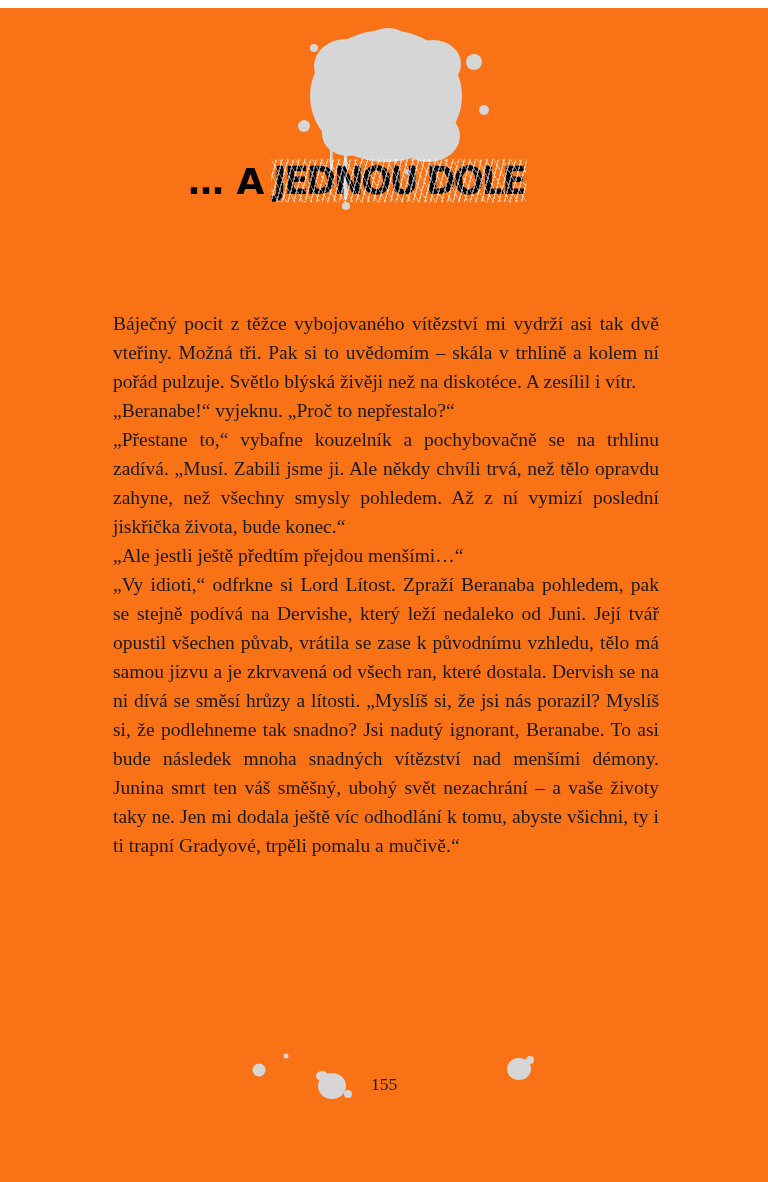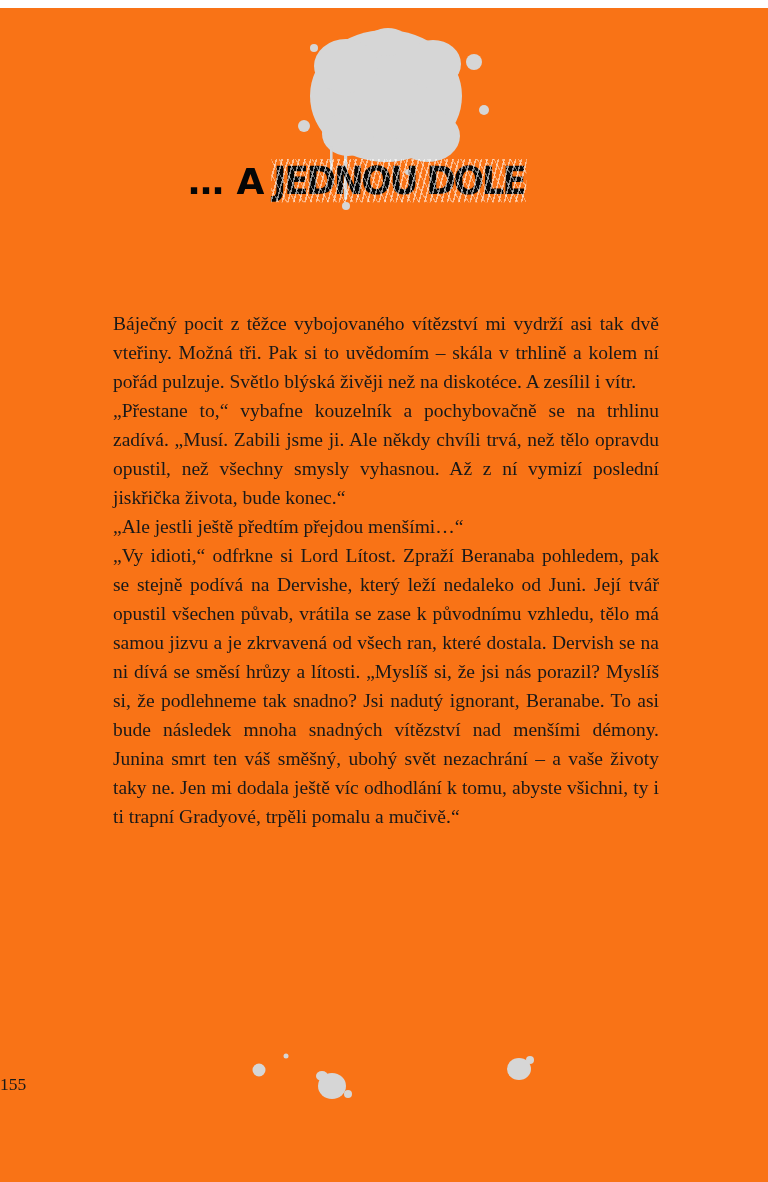--- a/index.html
+++ b/index.html
@@ -116,6 +116,7 @@
 
   <div class="body-text">
       <p class="para">Báječný pocit z těžce vybojovaného vítězství mi vydrží asi tak dvě vteřiny. Možná tři. Pak si to uvědomím – skála v trhlině a kolem ní pořád pulzuje. Světlo blýská živěji než na diskotéce. A zesílil i vítr.</p>
+      <p class="para">„Beranabe!“ vyjeknu. „Proč to nepřestalo?“</p>
       <p class="para">„Přestane to,“ vybafne kouzelník a pochybovačně se na trhlinu zadívá. „Musí. Zabili jsme ji. Ale někdy chvíli trvá, než tělo opravdu opustil, než všechny smysly vyhasnou. Až z ní vymizí poslední jiskřička života, bude konec.“</p>
       <p class="para">„Ale jestli ještě předtím přejdou menšími…“</p>
       <p class="para">„Vy idioti,“ odfrkne si Lord Lítost. Zpraží Beranaba pohledem, pak se stejně podívá na Dervishe, který leží nedaleko od Juni. Její tvář opustil všechen půvab, vrátila se zase k původnímu vzhledu, tělo má samou jizvu a je zkrvavená od všech ran, které dostala. Dervish se na ni dívá se směsí hrůzy a lítosti. „Myslíš si, že jsi nás porazil? Myslíš si, že podlehneme tak snadno? Jsi nadutý ignorant, Beranabe. To asi bude následek mnoha snadných vítězství nad menšími démony. Junina smrt ten váš směšný, ubohý svět nezachrání – a vaše životy taky ne. Jen mi dodala ještě víc odhodlání k tomu, abyste všichni, ty i ti trapní Gradyové, trpěli pomalu a mučivě.“</p>

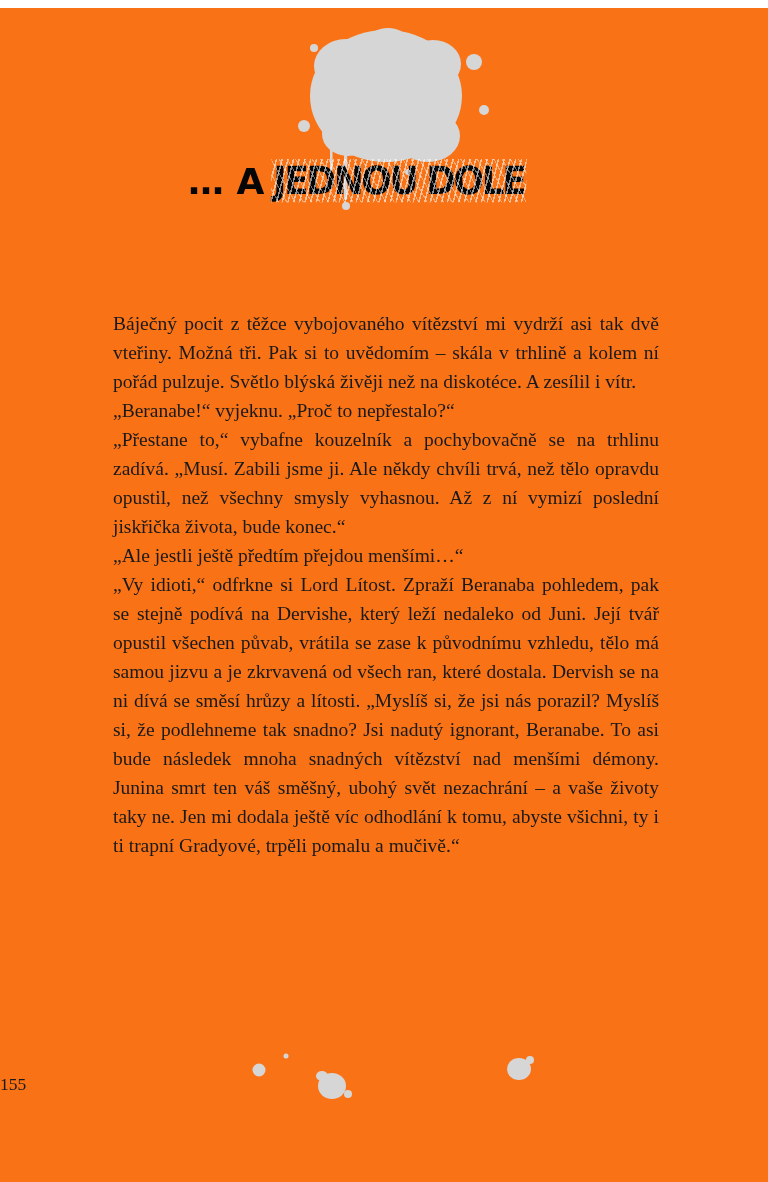--- a/index.html
+++ b/index.html
@@ -117,7 +117,7 @@
   <div class="body-text">
       <p class="para">Báječný pocit z těžce vybojovaného vítězství mi vydrží asi tak dvě vteřiny. Možná tři. Pak si to uvědomím – skála v trhlině a kolem ní pořád pulzuje. Světlo blýská živěji než na diskotéce. A zesílil i vítr.</p>
       <p class="para">„Beranabe!“ vyjeknu. „Proč to nepřestalo?“</p>
-      <p class="para">„Přestane to,“ vybafne kouzelník a pochybovačně se na trhlinu zadívá. „Musí. Zabili jsme ji. Ale někdy chvíli trvá, než tělo opravdu opustil, než všechny smysly vyhasnou. Až z ní vymizí poslední jiskřička života, bude konec.“</p>
+      <p class="para">„Přestane to,“ vybafne kouzelník a pochybovačně se na trhlinu zadívá. „Musí. Zabili jsme ji. Ale někdy chvíli trvá, než tělo opravdu zahyne, než všechny smysly pohledem. Až z ní vymizí poslední jiskřička života, bude konec.“</p>
       <p class="para">„Ale jestli ještě předtím přejdou menšími…“</p>
       <p class="para">„Vy idioti,“ odfrkne si Lord Lítost. Zpraží Beranaba pohledem, pak se stejně podívá na Dervishe, který leží nedaleko od Juni. Její tvář opustil všechen půvab, vrátila se zase k původnímu vzhledu, tělo má samou jizvu a je zkrvavená od všech ran, které dostala. Dervish se na ni dívá se směsí hrůzy a lítosti. „Myslíš si, že jsi nás porazil? Myslíš si, že podlehneme tak snadno? Jsi nadutý ignorant, Beranabe. To asi bude následek mnoha snadných vítězství nad menšími démony. Junina smrt ten váš směšný, ubohý svět nezachrání – a vaše životy taky ne. Jen mi dodala ještě víc odhodlání k tomu, abyste všichni, ty i ti trapní Gradyové, trpěli pomalu a mučivě.“</p>
     </div>

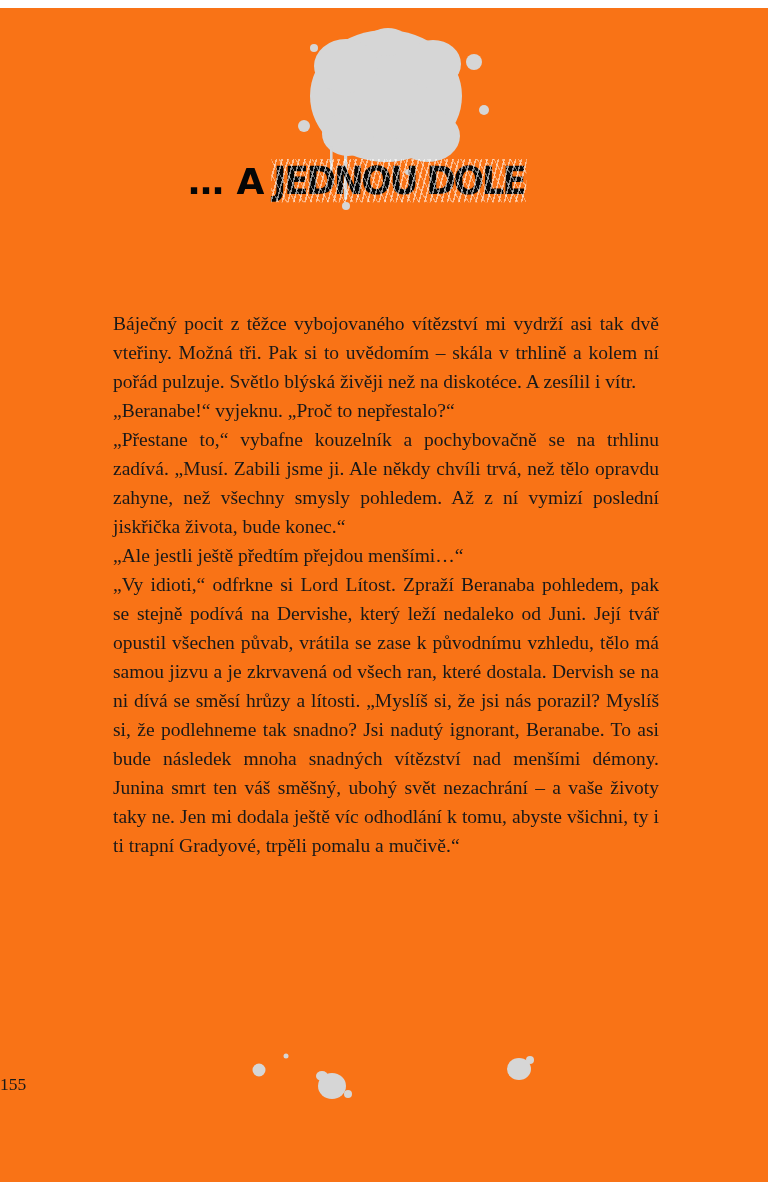--- a/index.html
+++ b/index.html
@@ -81,7 +81,7 @@
     left: 0;
     right: 0;
     top: 1066px;
-    text-align: left;
+    text-align: center;
     font-size: 17.5px;
     color: var(--ink, #191919);
   }

